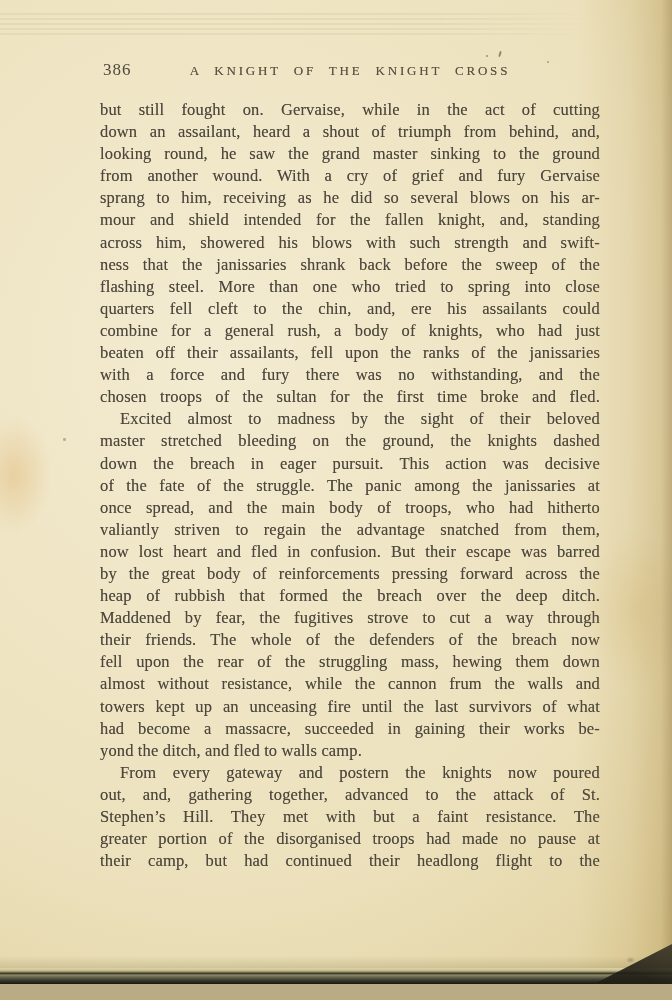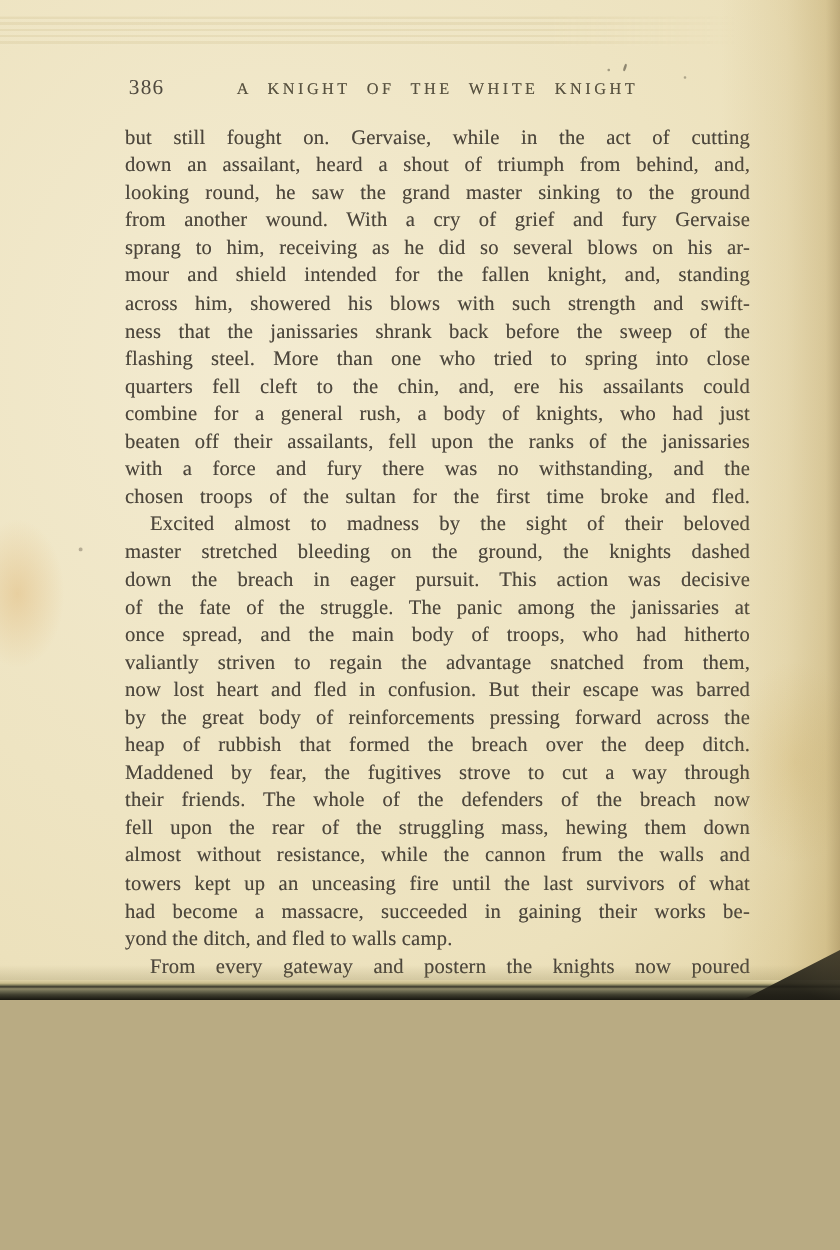--- a/index.html
+++ b/index.html
@@ -13,7 +13,7 @@
     background:#b9ab83;
   }
   .scan{
-    position:relative;width:672px;height:800px;overflow:hidden;
+    position:relative;width:672px;height:984px;overflow:hidden;
     background:
       radial-gradient(ellipse 760px 860px at 32% 36%,
         #f3ebd1 0%, #eee4c2 45%, var(--paper) 62%, #e5d7aa 82%, #dccb96 100%);

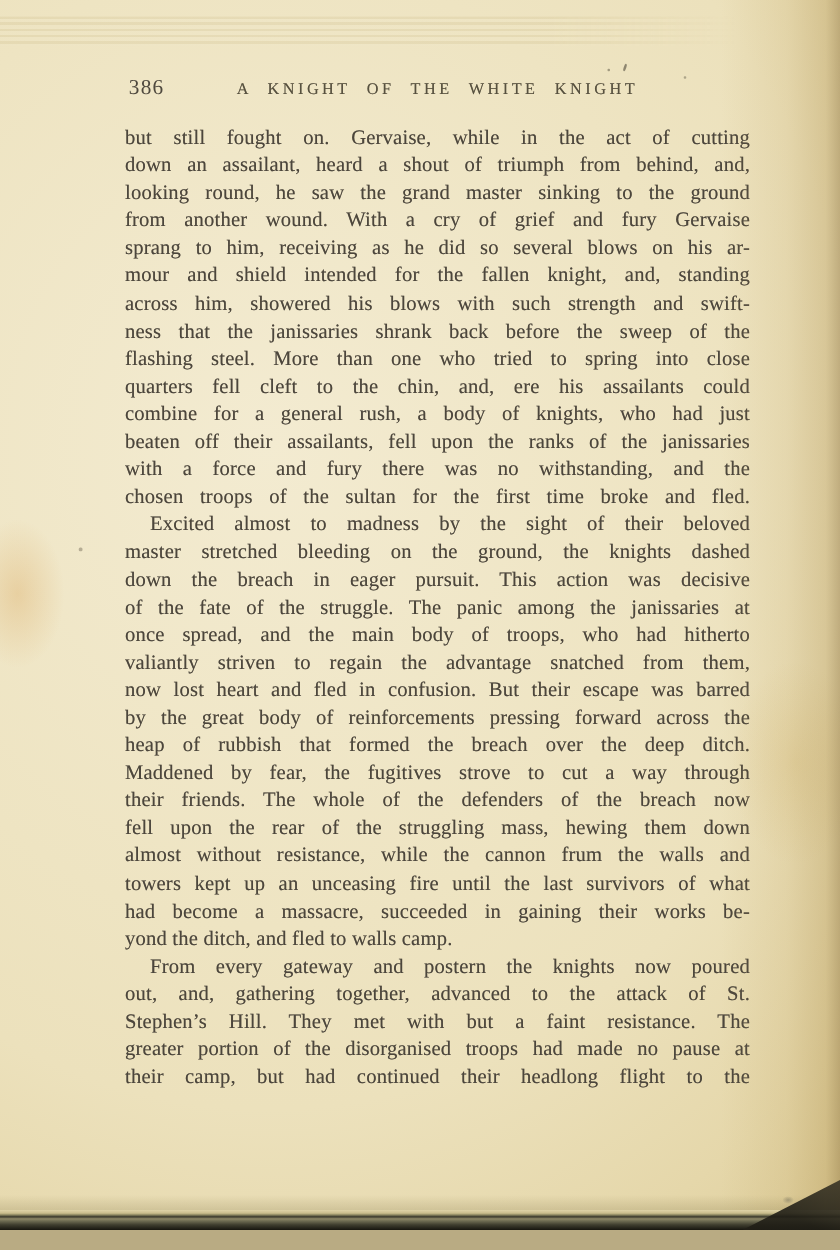--- a/index.html
+++ b/index.html
@@ -105,7 +105,7 @@
 
   <div class="header">
     <span class="pagenum">386</span>
-    <div class="title">A KNIGHT OF THE WHITE KNIGHT</div>
+    <div class="title">A KNIGHT OF THE KNIGHT CROSS</div>
   </div>
 
   <div class="speck tick"></div>

